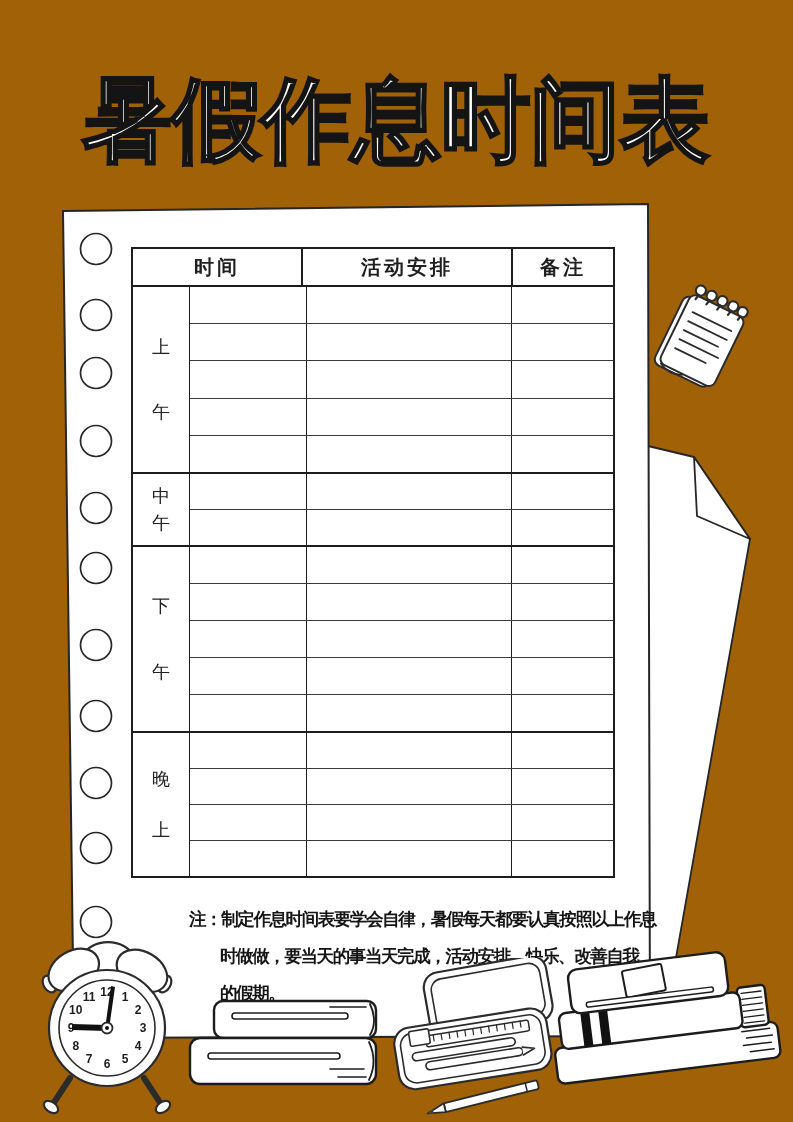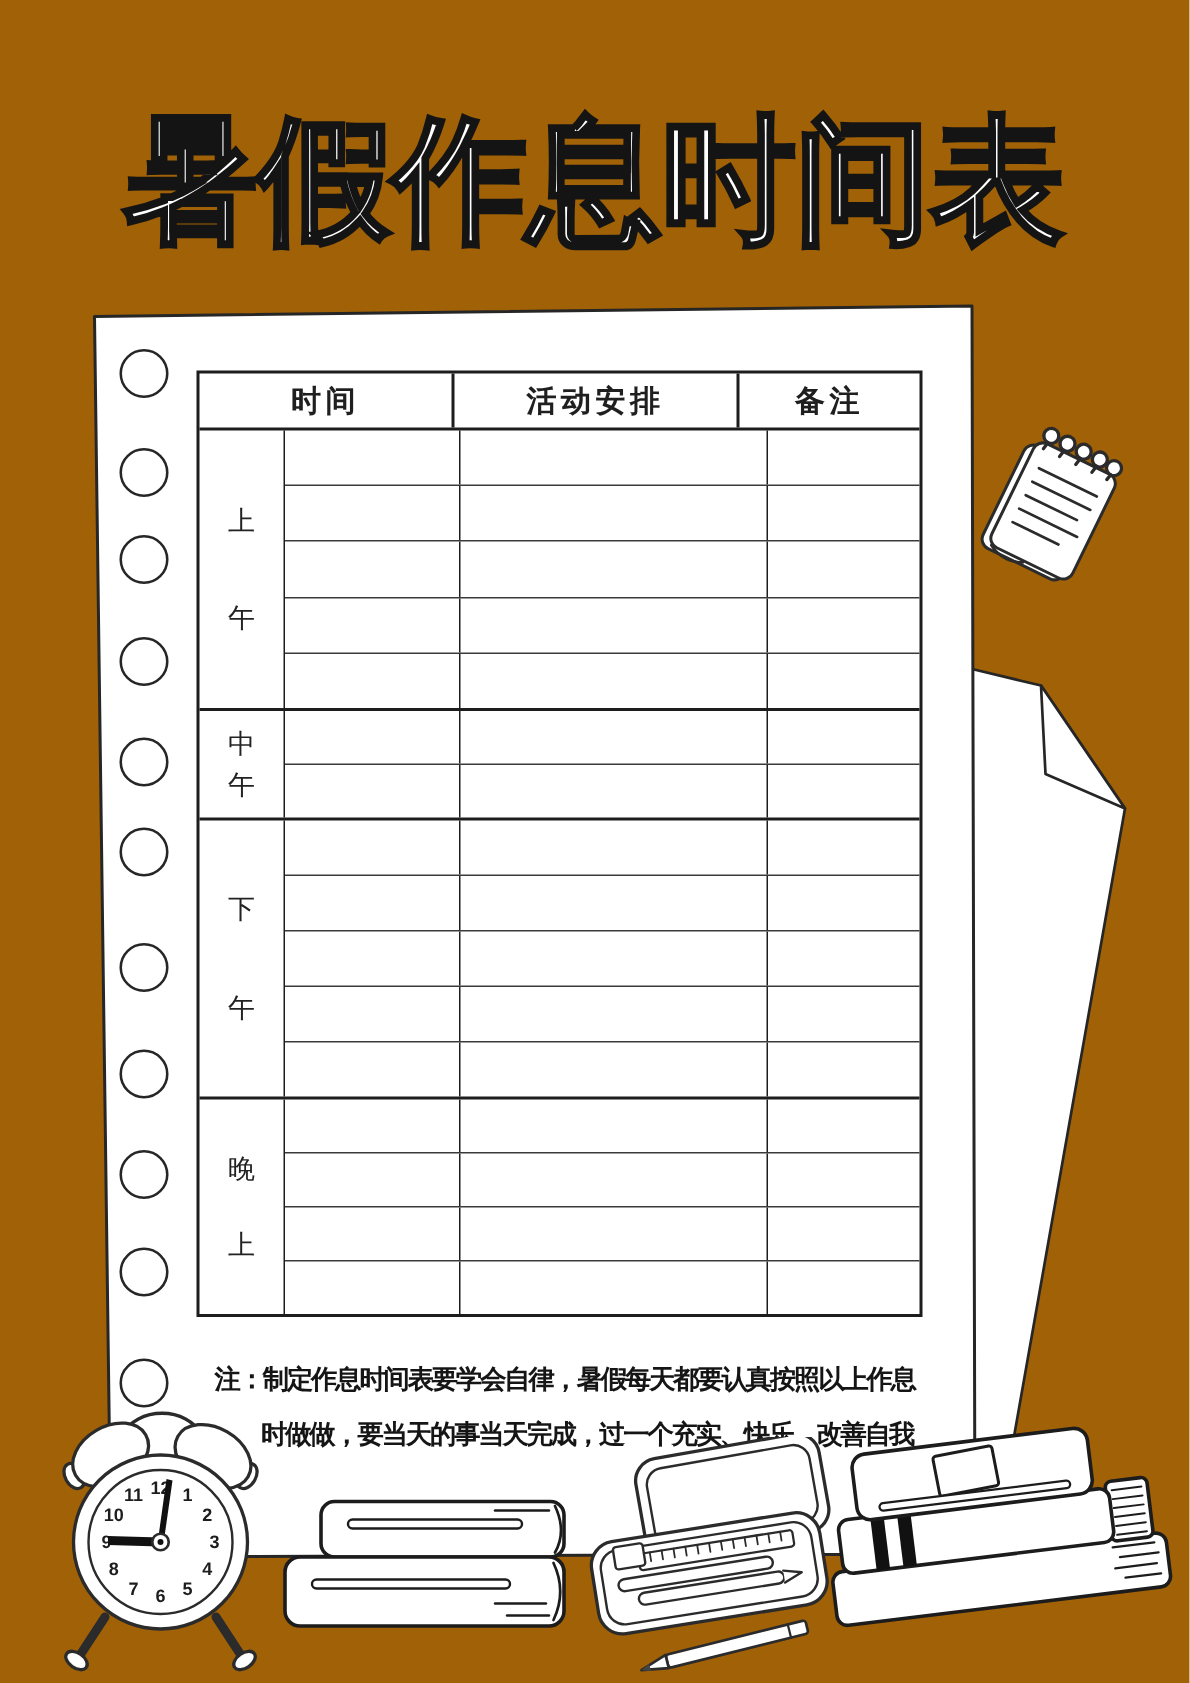--- a/index.html
+++ b/index.html
@@ -19,7 +19,7 @@
   .th{display:flex;align-items:center;justify-content:center;font-size:20px;font-weight:600;
       letter-spacing:3px;box-sizing:border-box;}
   .th-time{width:170px;border-right:2px solid #1d1d1d;}
-  .th-act{width:190px;border-right:2px solid #1d1d1d;}
+  .th-act{width:210px;border-right:2px solid #1d1d1d;}
   .th-note{flex:1;text-align:center;}
   .tbody{display:flex;flex-direction:column;height:589px;}
   .section{display:flex;box-sizing:border-box;}

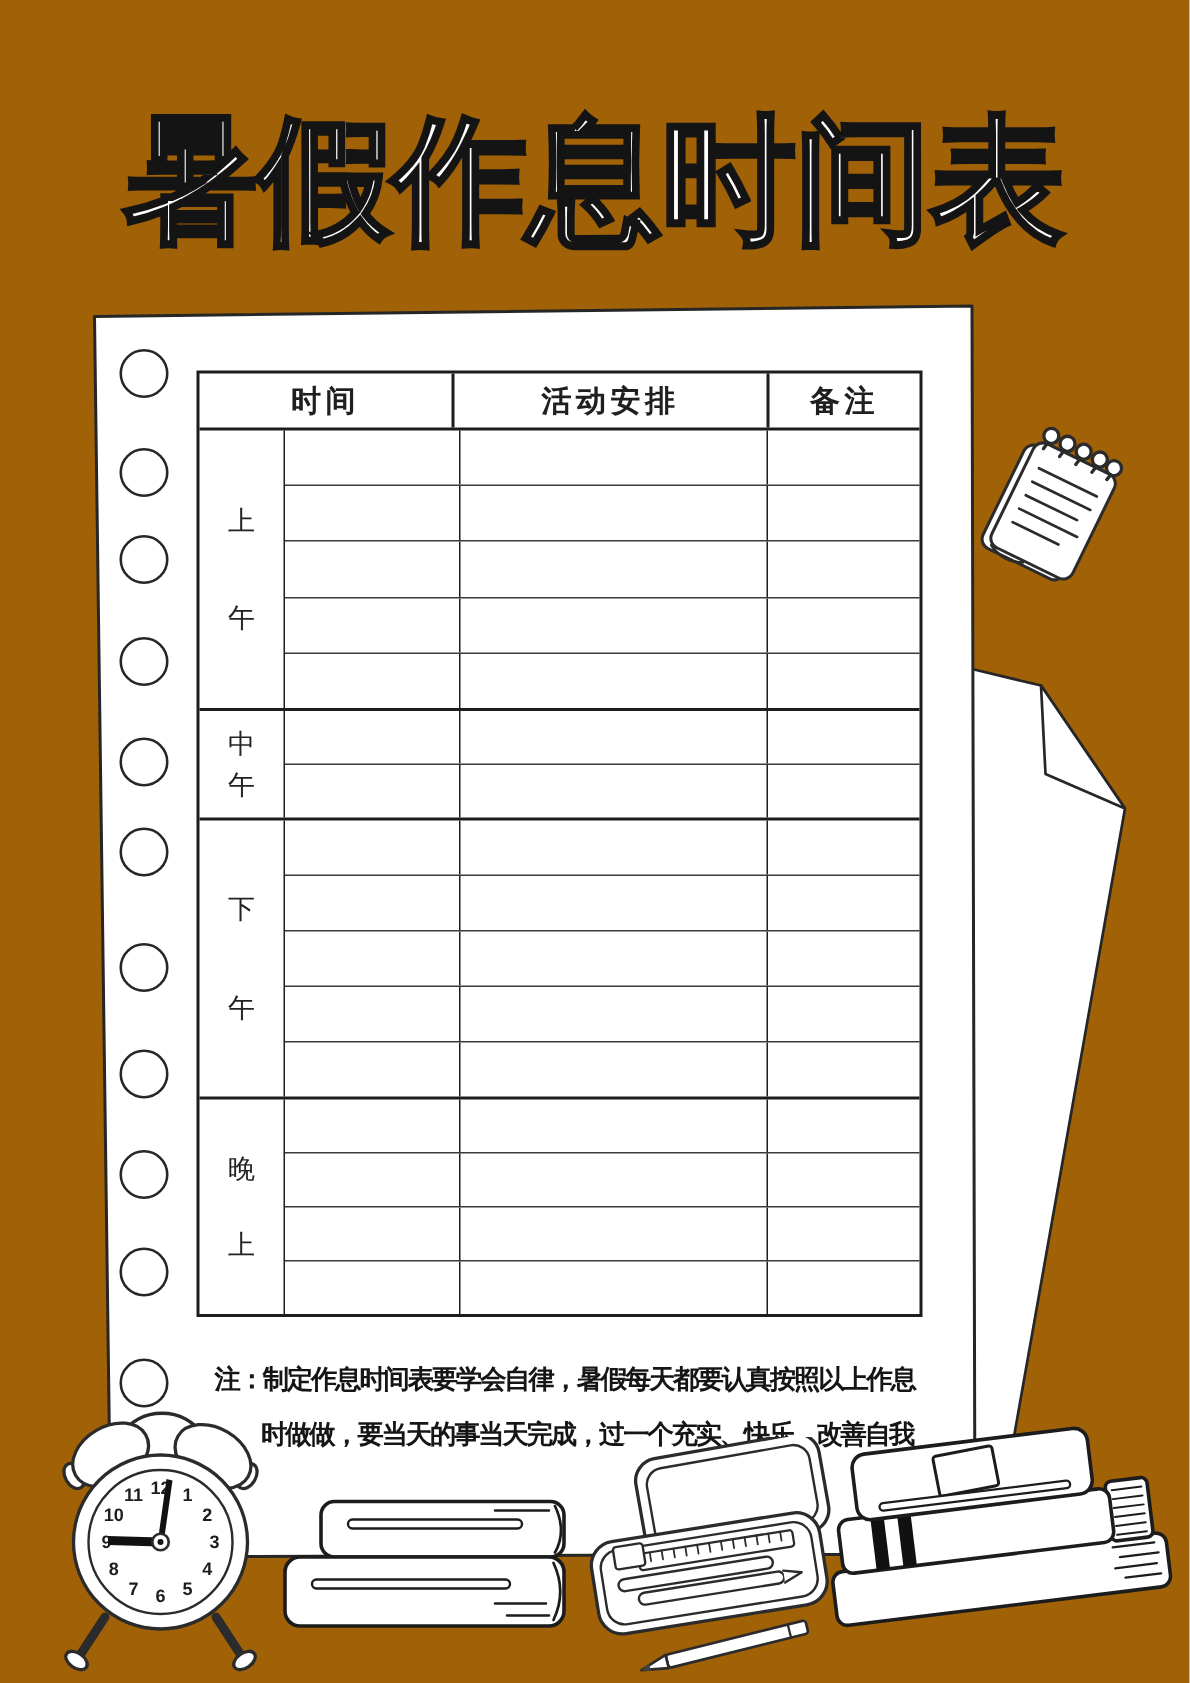--- a/index.html
+++ b/index.html
@@ -39,7 +39,7 @@
   
   .note{position:absolute;left:143px;top:901px;width:512px;z-index:2;
     font-size:17.5px;font-weight:700;letter-spacing:-1.4px;line-height:37px;color:#151515;}
-  .note-line{white-space:nowrap;}
+  .note-line{white-space:nowrap;margin-left:46px;}
   .note-line + .note-line{padding-left:31px;}
 
   .deco{position:absolute;z-index:3;}

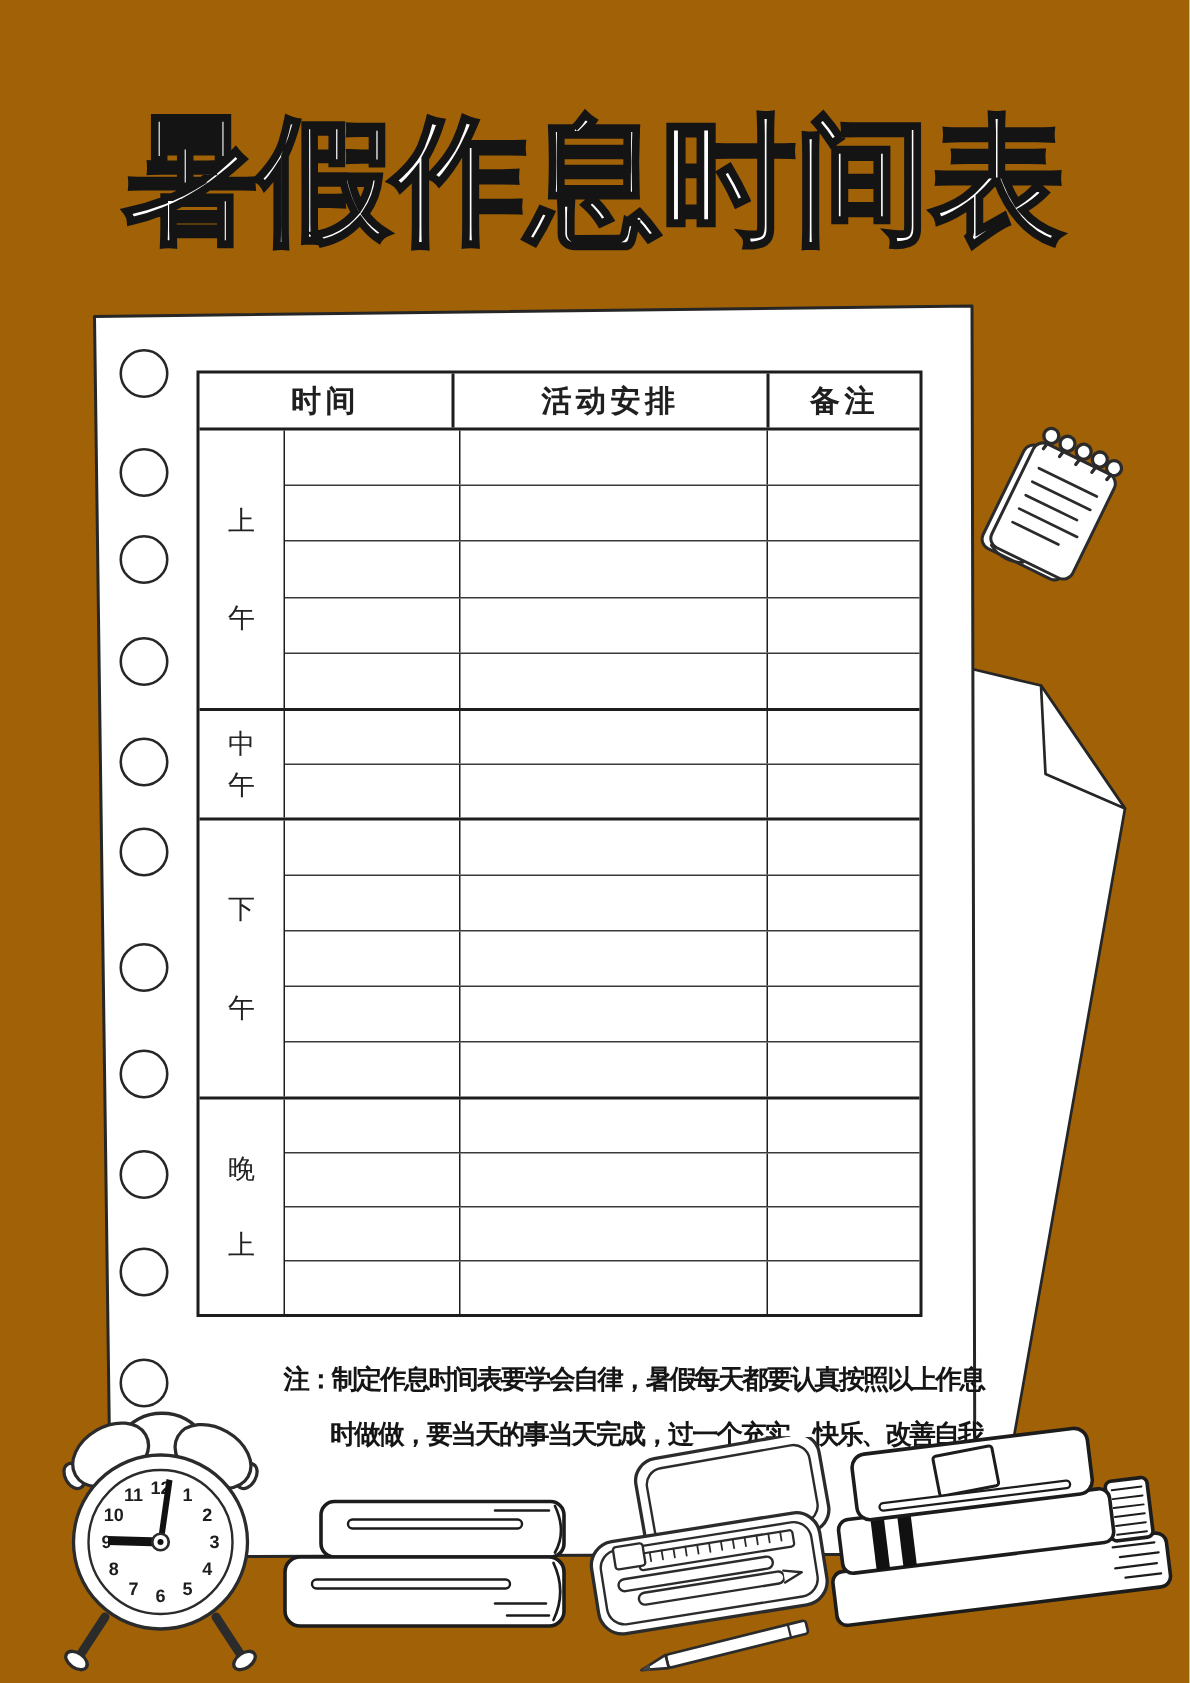--- a/index.html
+++ b/index.html
@@ -198,7 +198,7 @@
 
   <div class="note" id="note-block">
       <div class="note-line">注：制定作息时间表要学会自律，暑假每天都要认真按照以上作息</div>
-      <div class="note-line">时做做，要当天的事当天完成，过一个充实、快乐、改善自我</div>
+      <div class="note-line">时做做，要当天的事当天完成，活动安排、快乐、改善自我</div>
     </div>
 
   <svg class="deco" style="left:648px;top:278px" width="110" height="122">

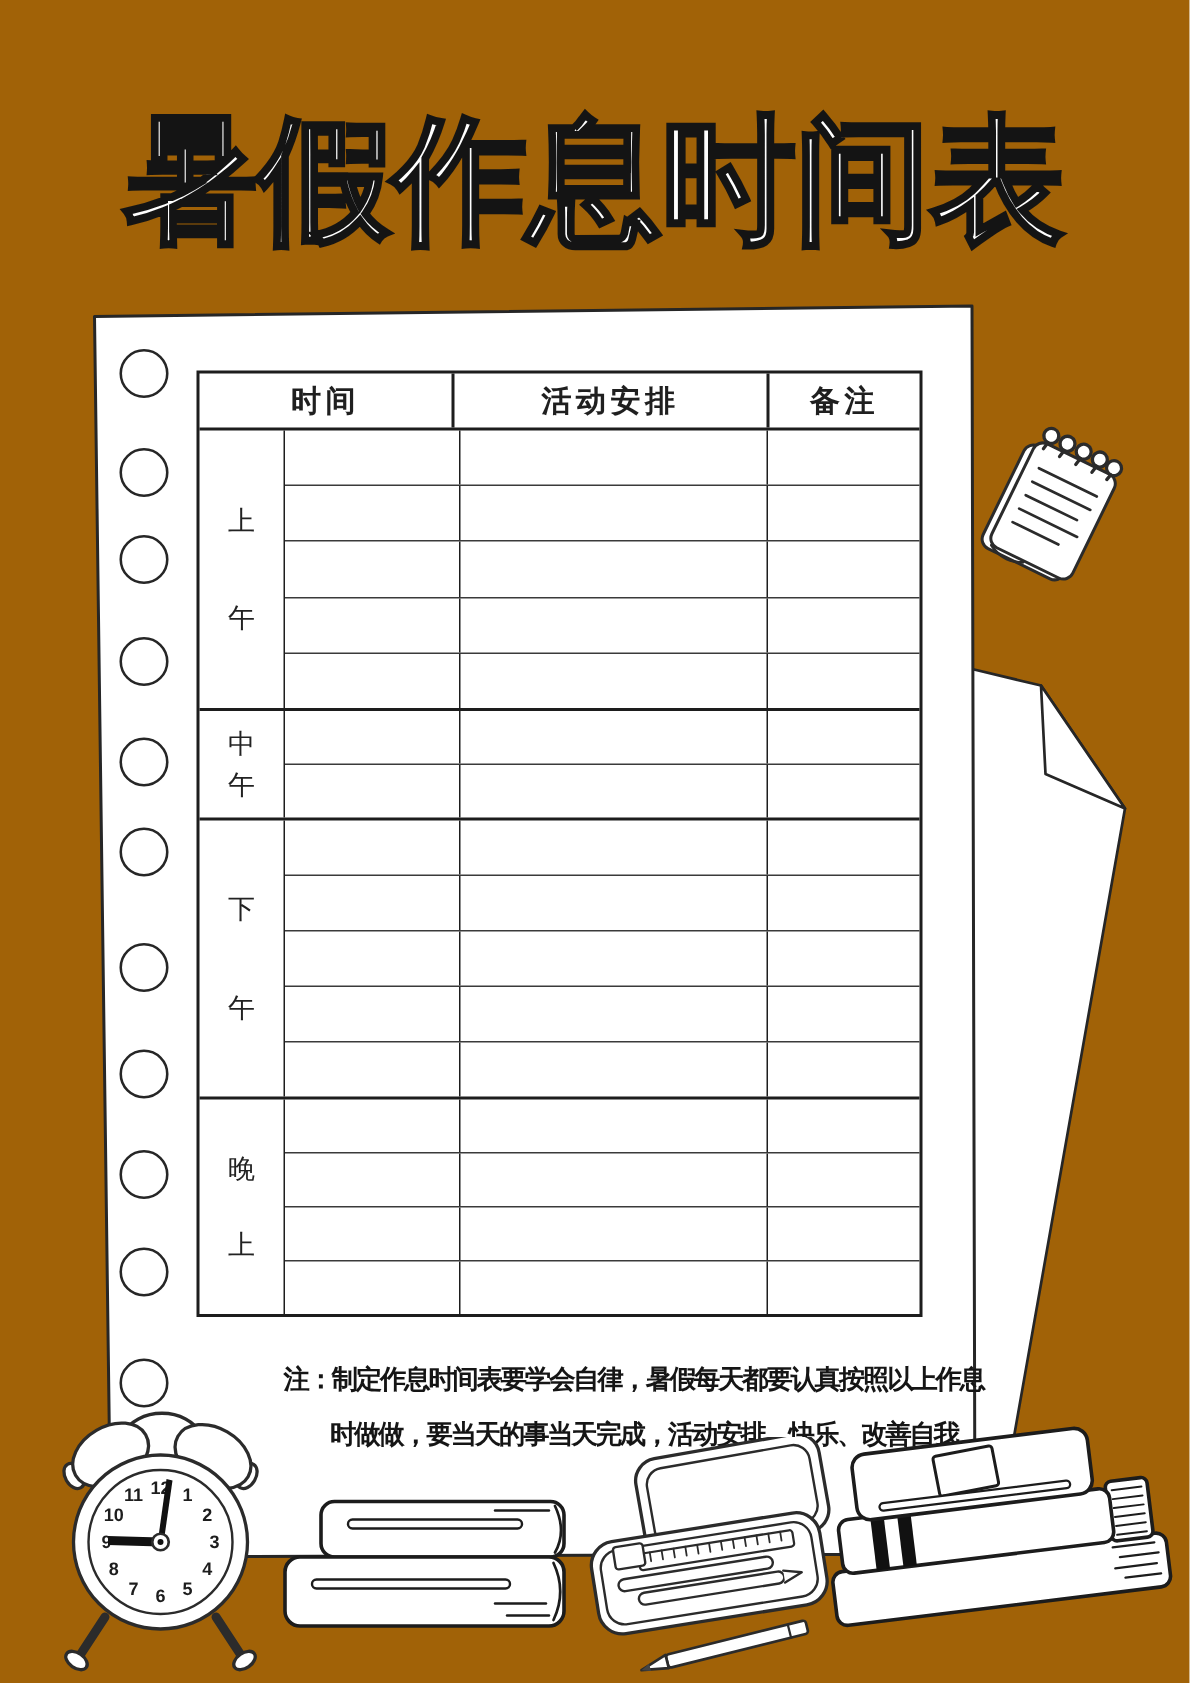--- a/index.html
+++ b/index.html
@@ -199,6 +199,7 @@
   <div class="note" id="note-block">
       <div class="note-line">注：制定作息时间表要学会自律，暑假每天都要认真按照以上作息</div>
       <div class="note-line">时做做，要当天的事当天完成，活动安排、快乐、改善自我</div>
+      <div class="note-line">的假期。</div>
     </div>
 
   <svg class="deco" style="left:648px;top:278px" width="110" height="122">

